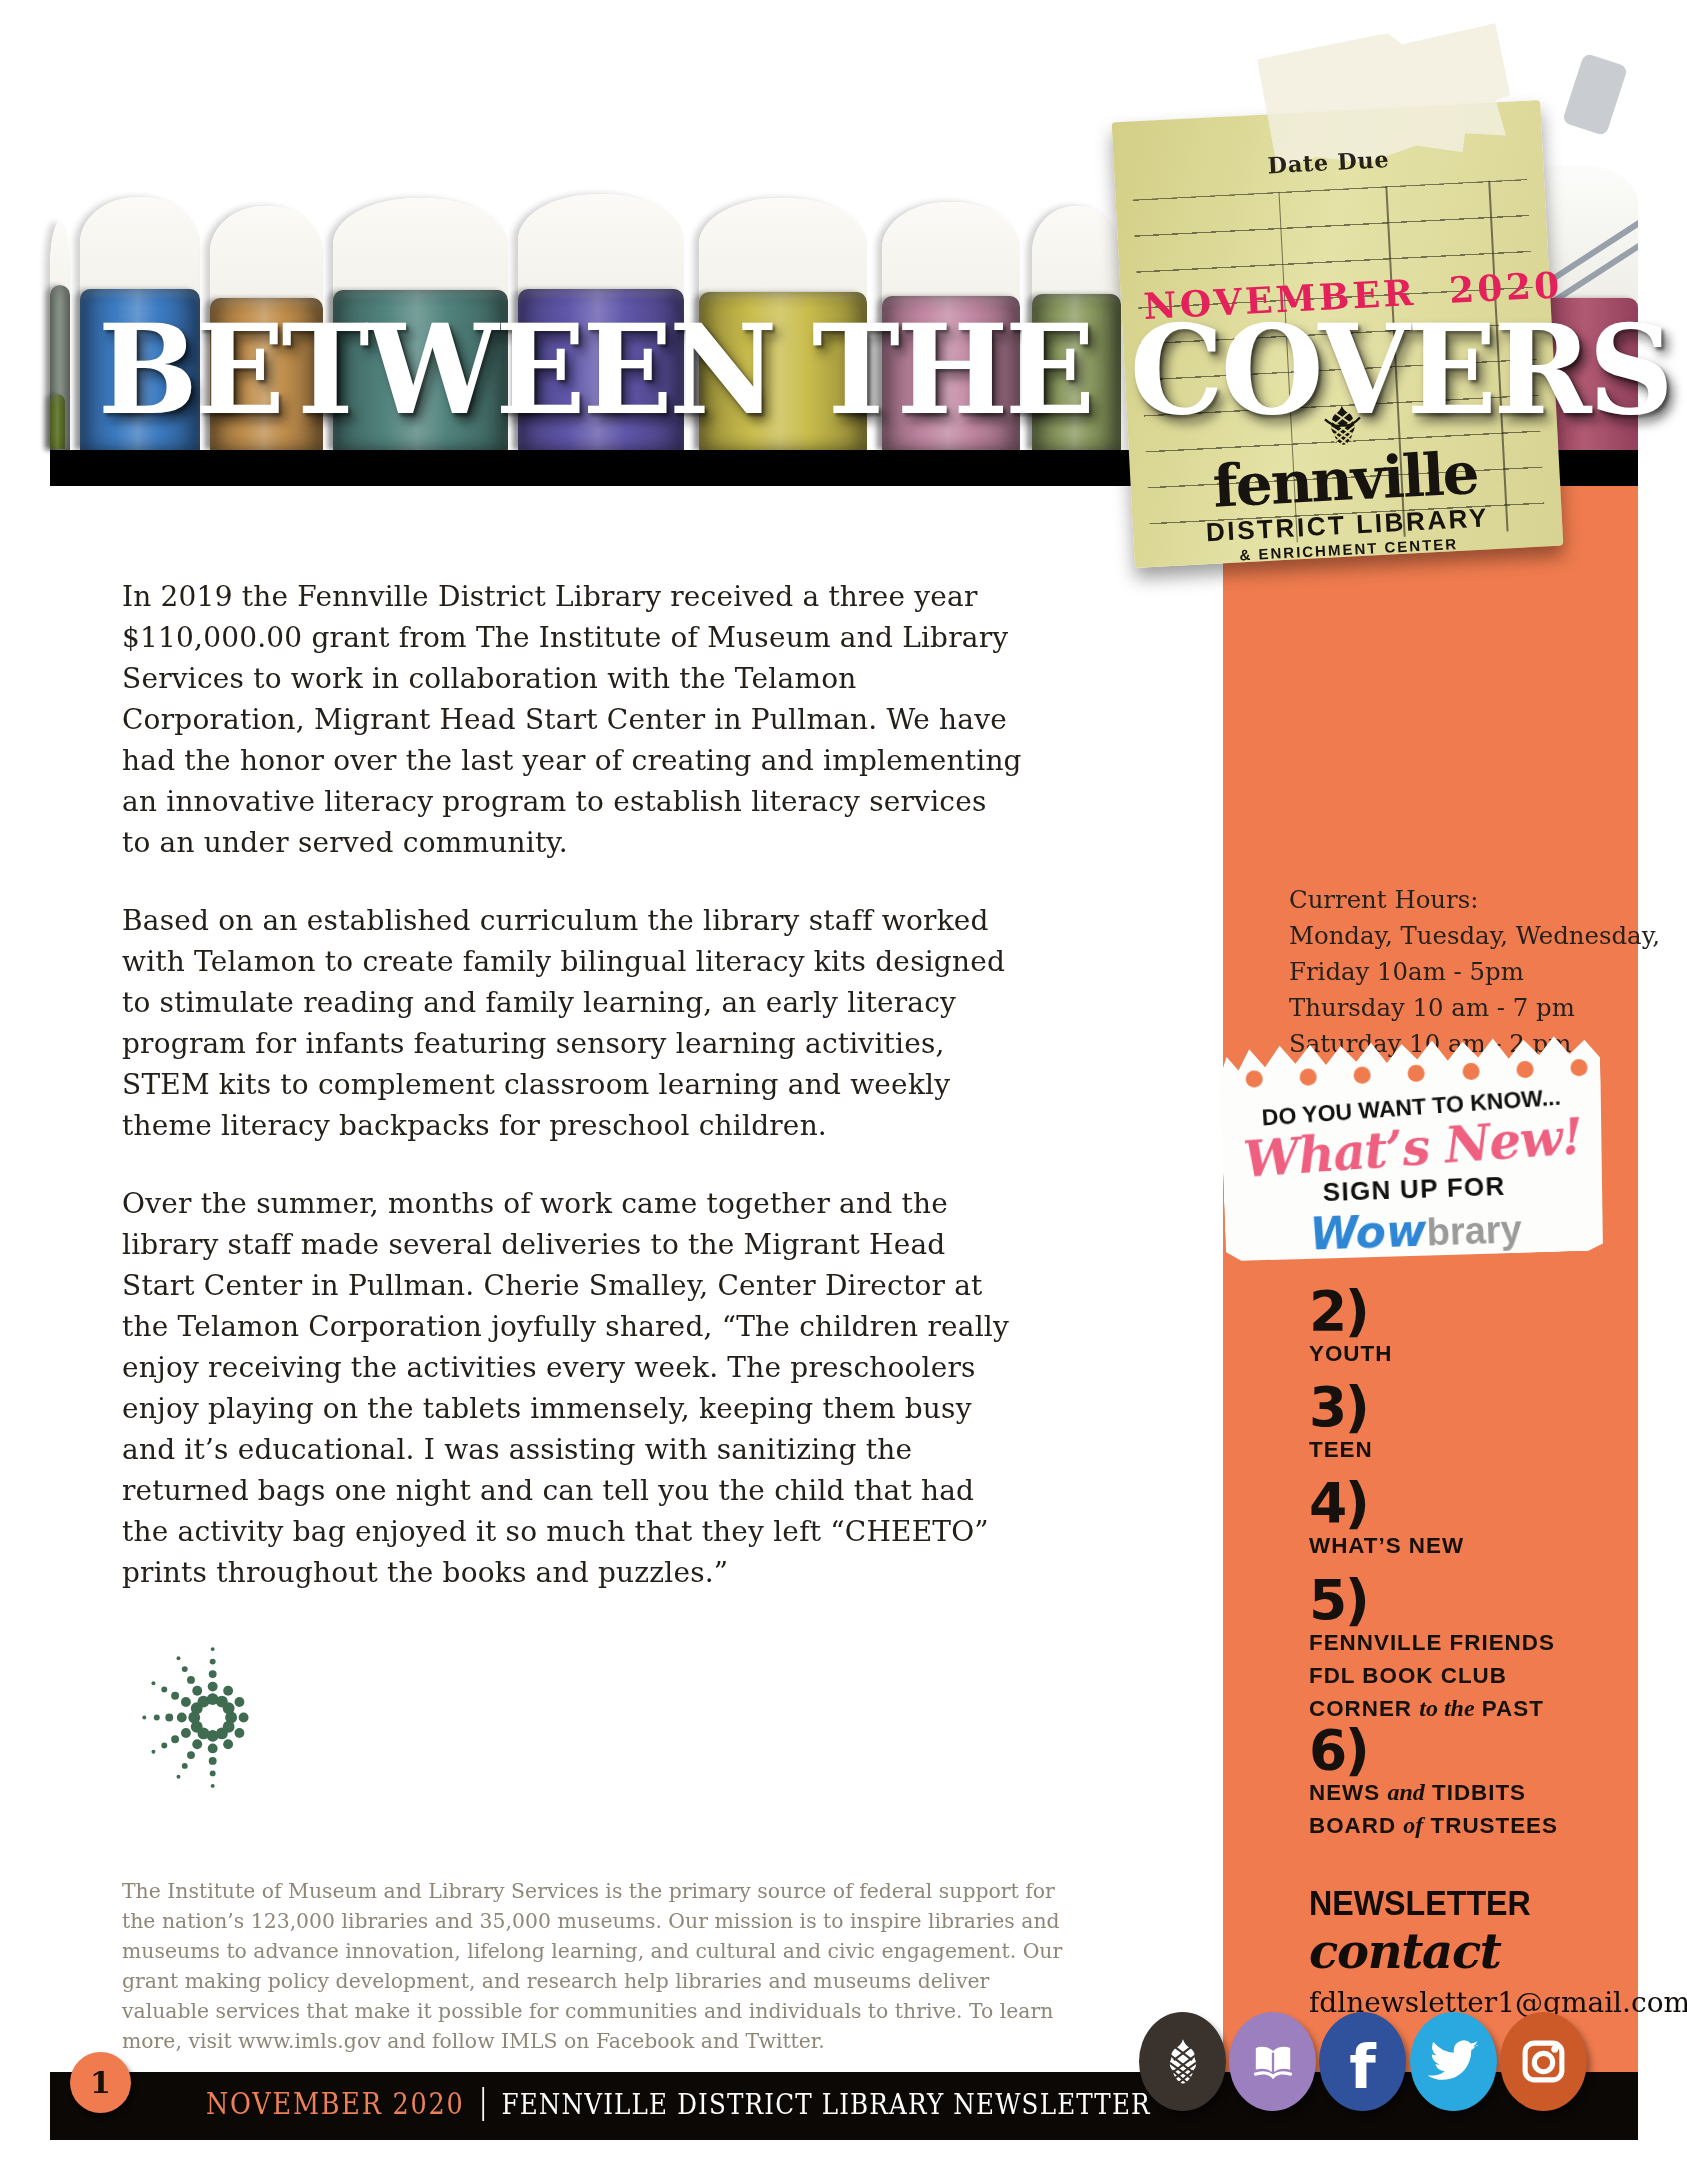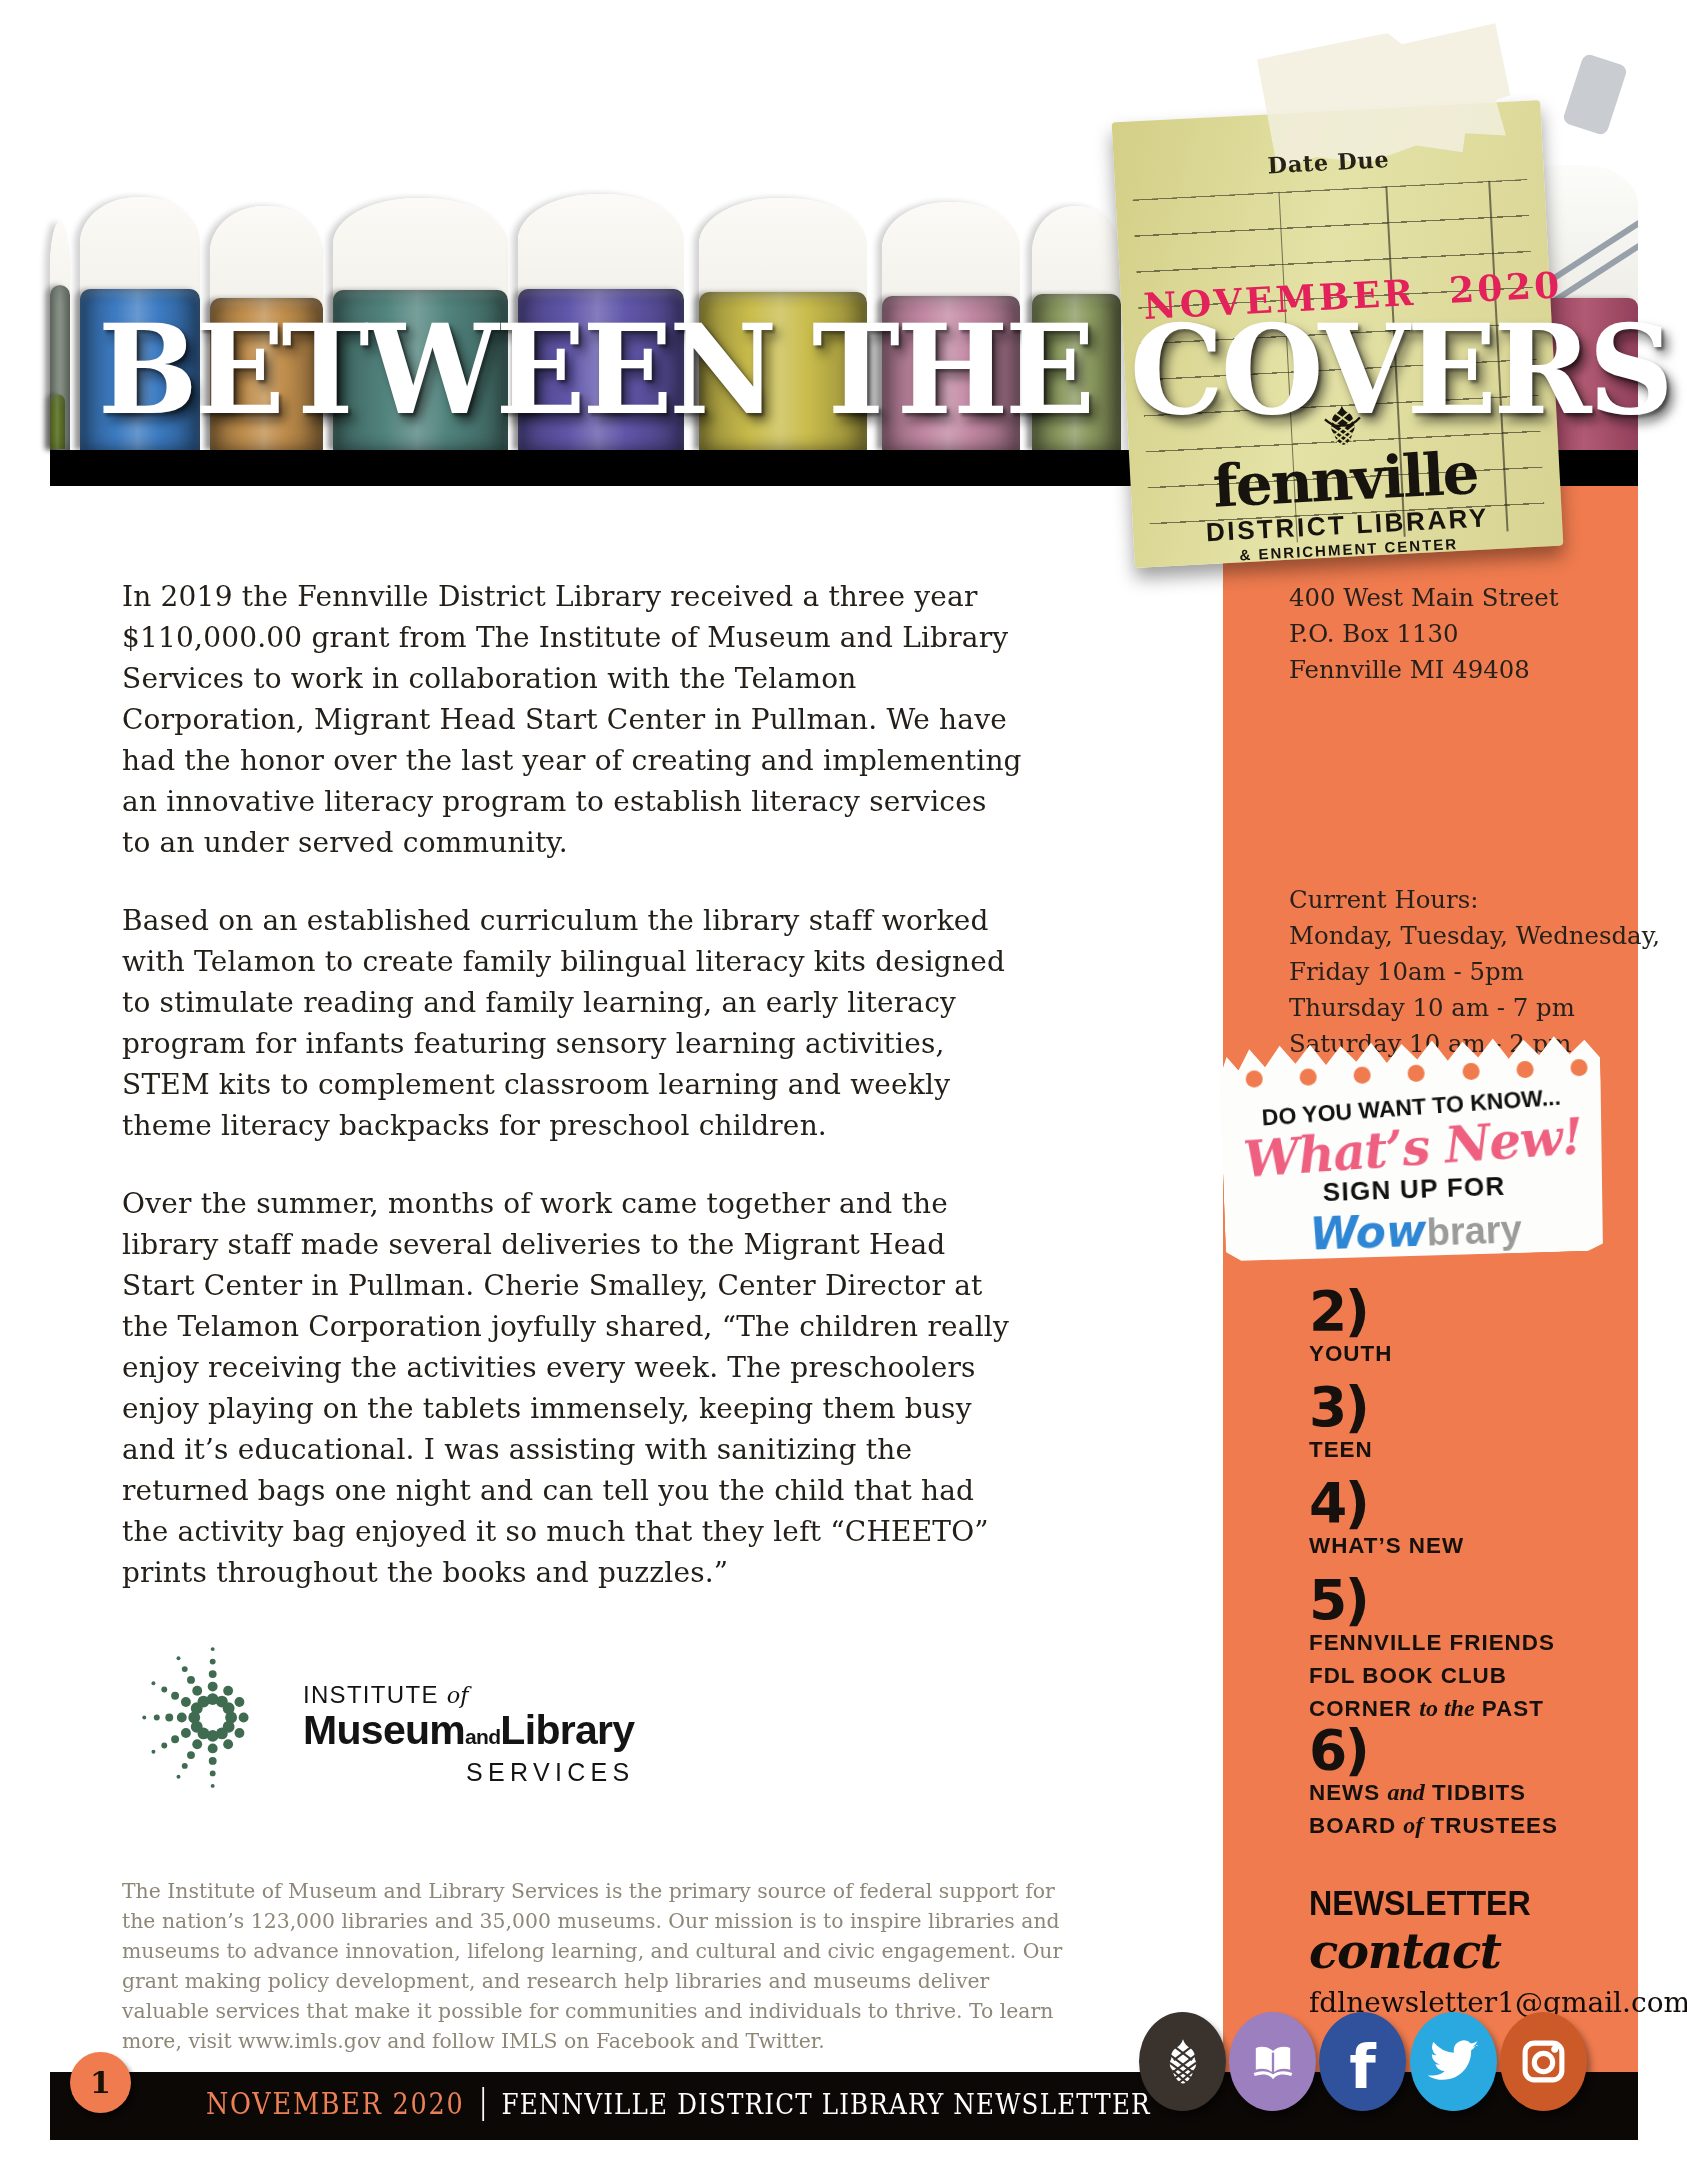--- a/index.html
+++ b/index.html
@@ -189,11 +189,6 @@
 
   <div id="panel"></div>
 
-  <div id="addr">
-    <div class="side-line">400 West Main Street</div>
-    <div class="side-line">P.O. Box 1130</div>
-    <div class="side-line">Fennville MI 49408</div>
-  </div>
   <div id="hours">
     <div class="side-line">Current Hours:</div>
     <div class="side-line">Monday, Tuesday, Wednesday,</div>

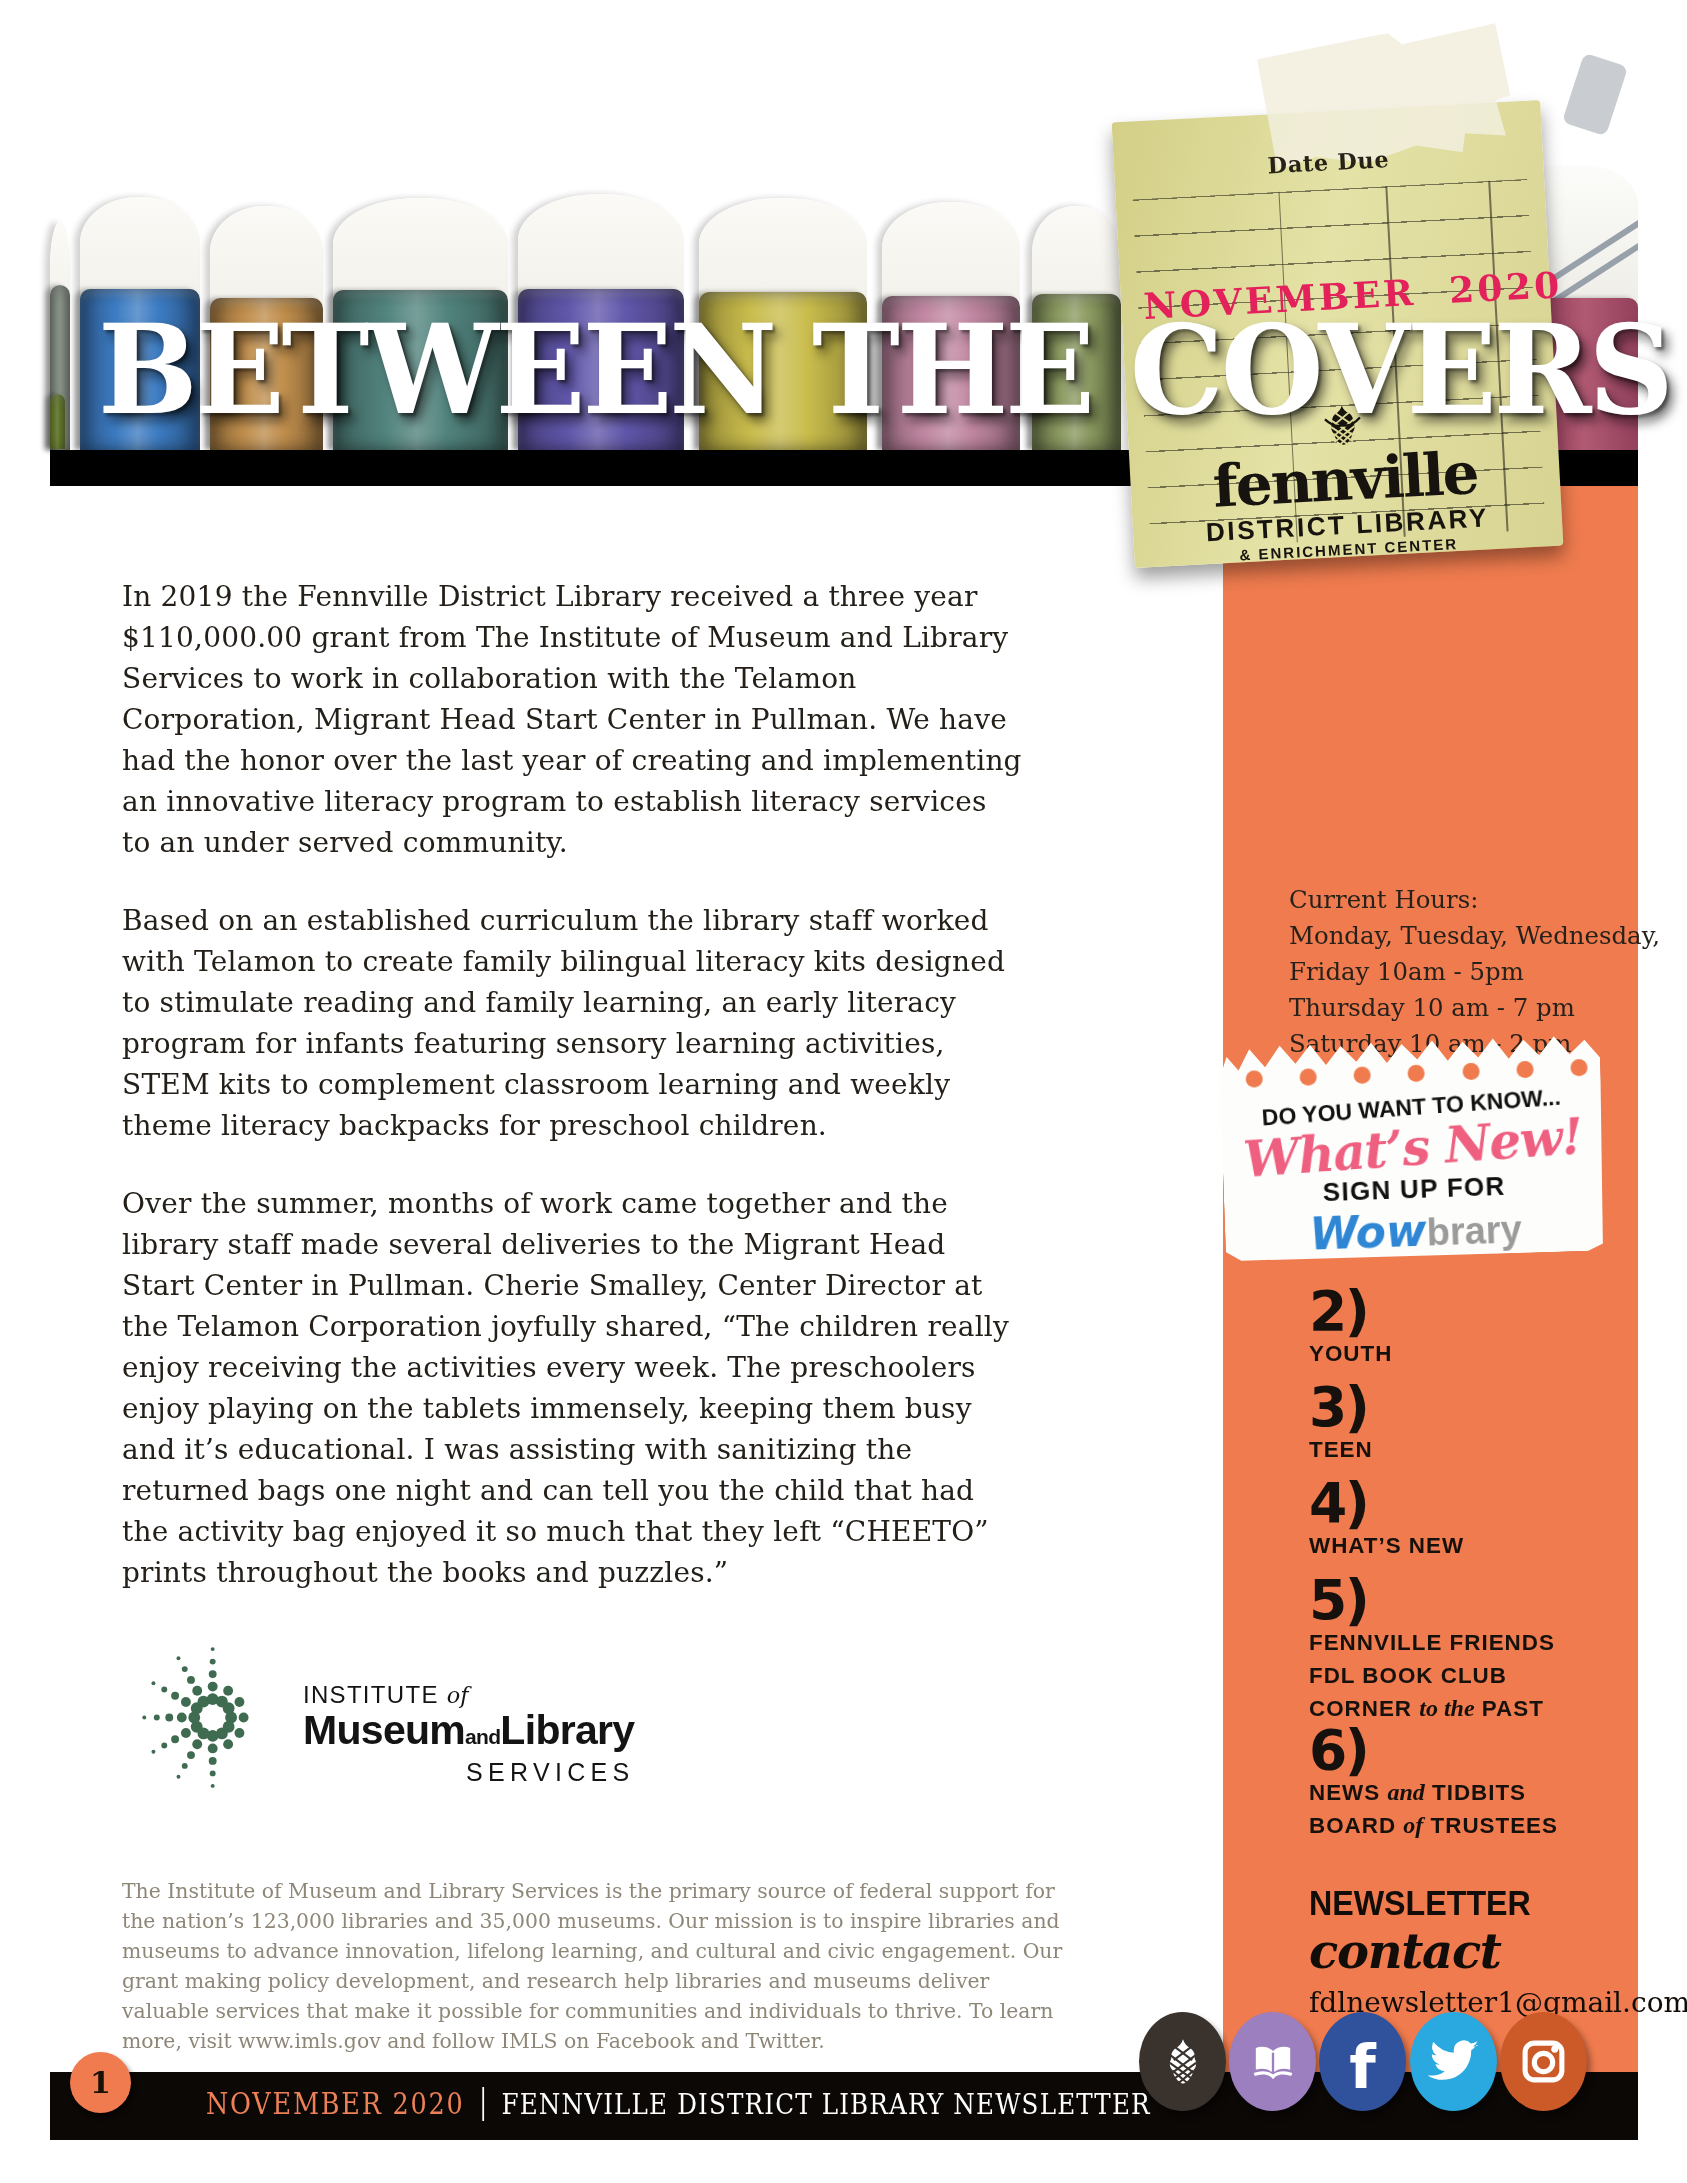--- a/index.html
+++ b/index.html
@@ -296,11 +296,6 @@
         <circle cx="142.24871130596426" cy="115.99999999999999" r="9" fill="#3f6b50"></circle>
         <circle cx="158.7031939778686" cy="106.49999999999997" r="7.5" fill="#3f6b50"></circle>
       </svg>
-    <div class="itx">
-      <div class="l1"><span>INSTITUTE </span><i>of</i></div>
-      <div class="l2"><span>Museum</span><span class="and">and</span><span>Library</span></div>
-      <div class="l3">SERVICES</div>
-    </div>
   </div>
 
   <div id="fineprint">The Institute of Museum and Library Services is the primary source of federal support for the nation’s 123,000 libraries and 35,000 museums. Our mission is to inspire libraries and museums to advance innovation, lifelong learning, and cultural and civic engagement. Our grant making policy development, and research help libraries and museums deliver valuable services that make it possible for communities and individuals to thrive. To learn more, visit www.imls.gov and follow IMLS on Facebook and Twitter.</div>

